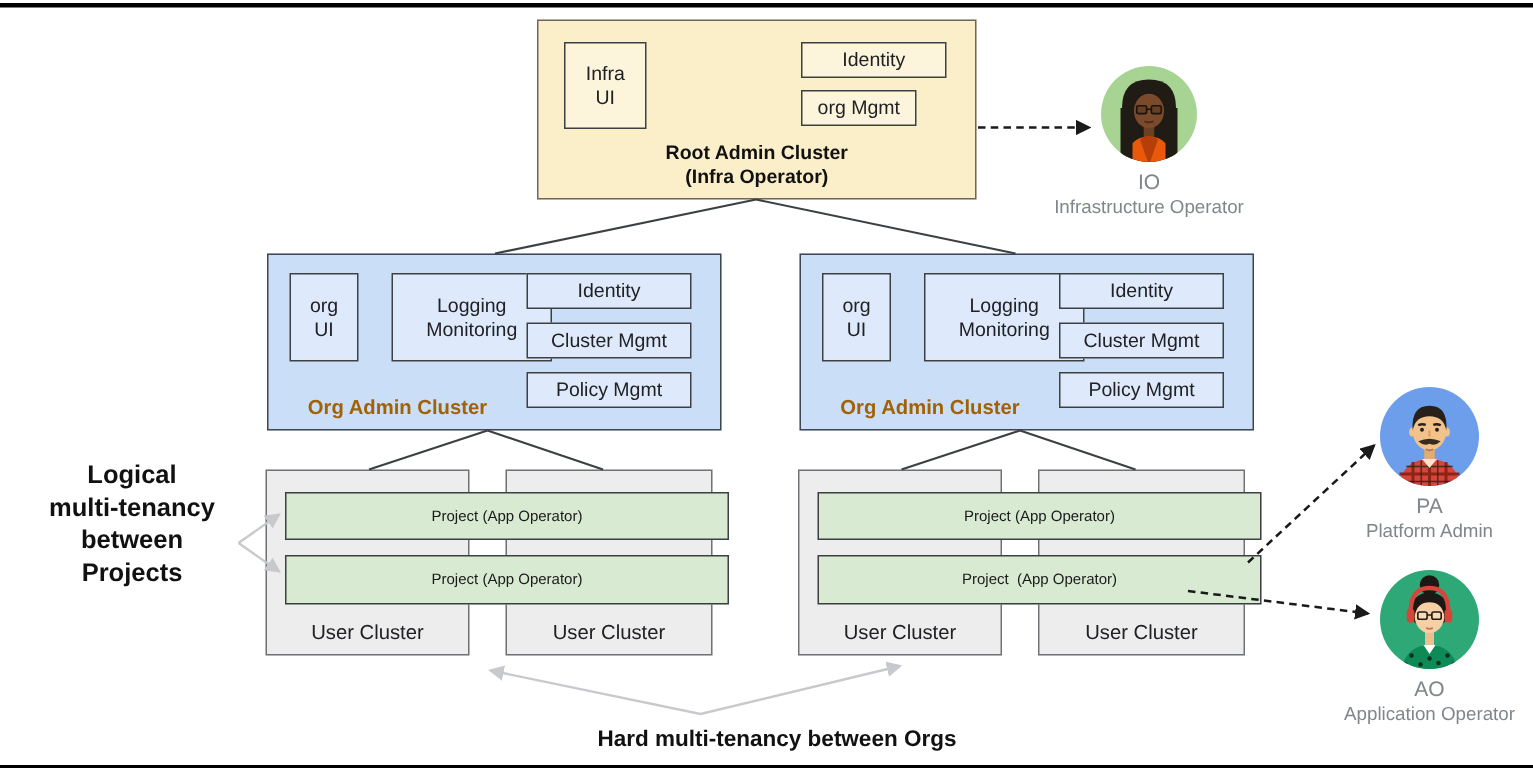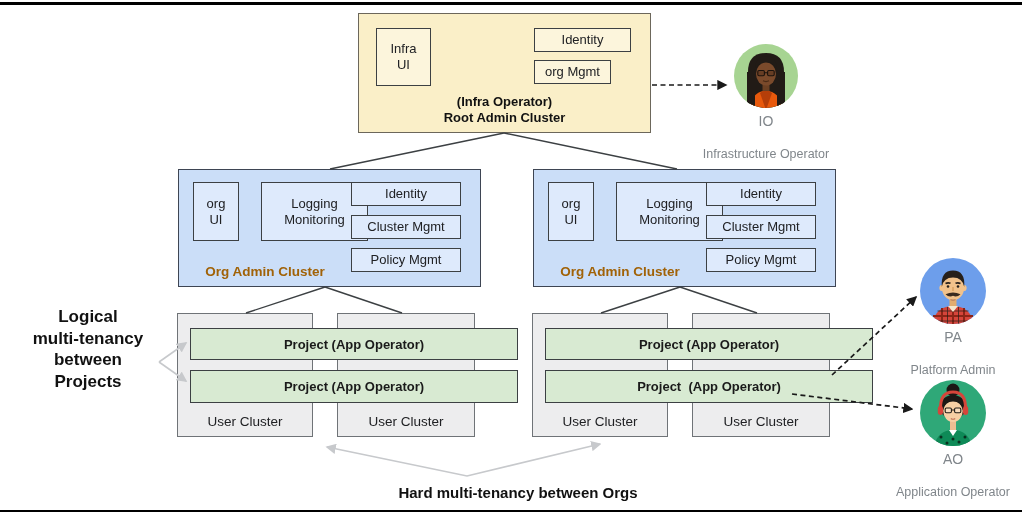--- a/index.html
+++ b/index.html
@@ -76,8 +76,8 @@
     <div class="module m-ident-r">Identity</div>
     <div class="module m-orgmgmt">org Mgmt</div>
     <div class="root-title">
+      <div>Root Admin Cluster</div>
       <div>(Infra Operator)</div>
-      <div>Root Admin Cluster</div>
     </div>
   </div>
 

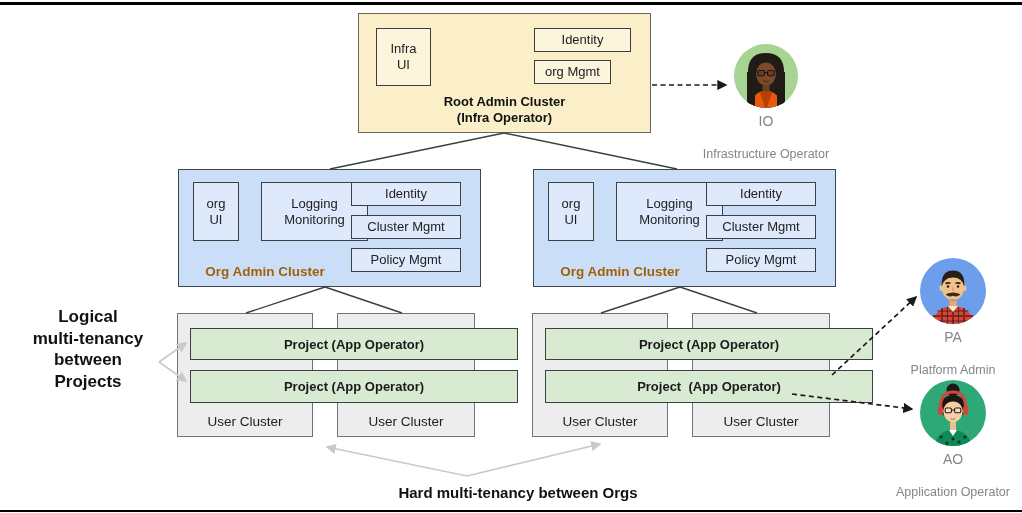--- a/index.html
+++ b/index.html
@@ -55,7 +55,7 @@
   .persona { position:absolute; width:164px; text-align:center; }
   .persona svg { display:block; margin:0 auto; }
   .persona-name { margin-top:5px; font-size:14px; color:var(--persona-text); }
-  .persona-role { margin-top:18px; font-size:12.5px; color:var(--persona-text); }
+  .persona-role { margin-top:2px; font-size:12.5px; color:var(--persona-text); }
   .persona.io { left:684px; top:44px; }
   .persona.pa { left:871px; top:258px; }
   .persona.ao { left:871px; top:380px; }

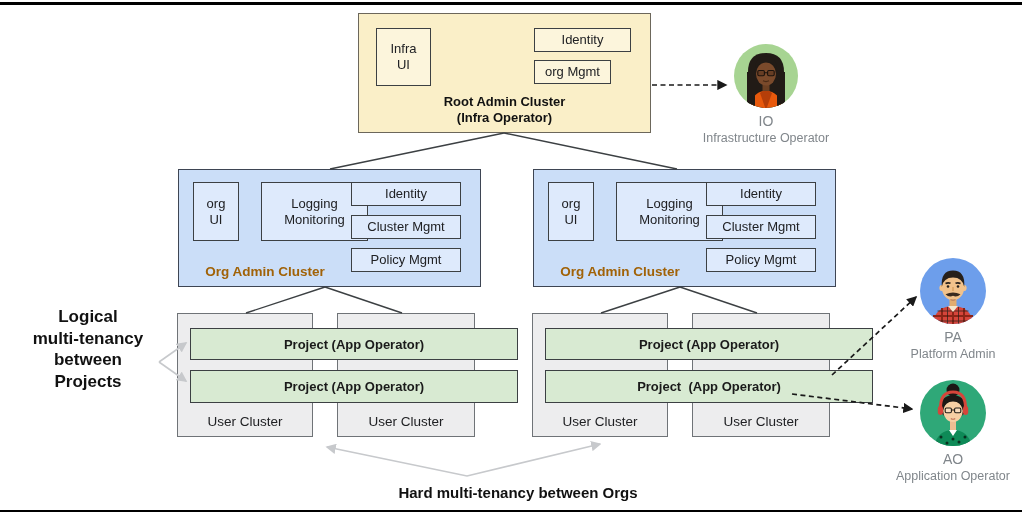--- a/index.html
+++ b/index.html
@@ -43,8 +43,8 @@
         display:flex; align-items:flex-end; justify-content:center; padding-bottom:7px; font-size:13.5px; color:var(--text-dark); }
   .uc1 { left:0; width:136px; }
   .uc2 { left:160px; width:138px; }
-  .project { position:absolute; left:13px; width:328px; background:var(--project-fill); border:1.4px solid var(--module-border);
-             display:flex; align-items:center; justify-content:center; font-weight:bold; font-size:13px; color:#1a1a1a; white-space:pre; }
+  .project { position:absolute; left:13px; width:296px; background:var(--project-fill); border:1.4px solid var(--module-border);
+             display:flex; align-items:center; justify-content:center; font-weight:normal; font-size:10px; color:#1a1a1a; white-space:pre; }
   .p1 { top:15px; height:32px; }
   .p2 { top:57px; height:33px; }
 

